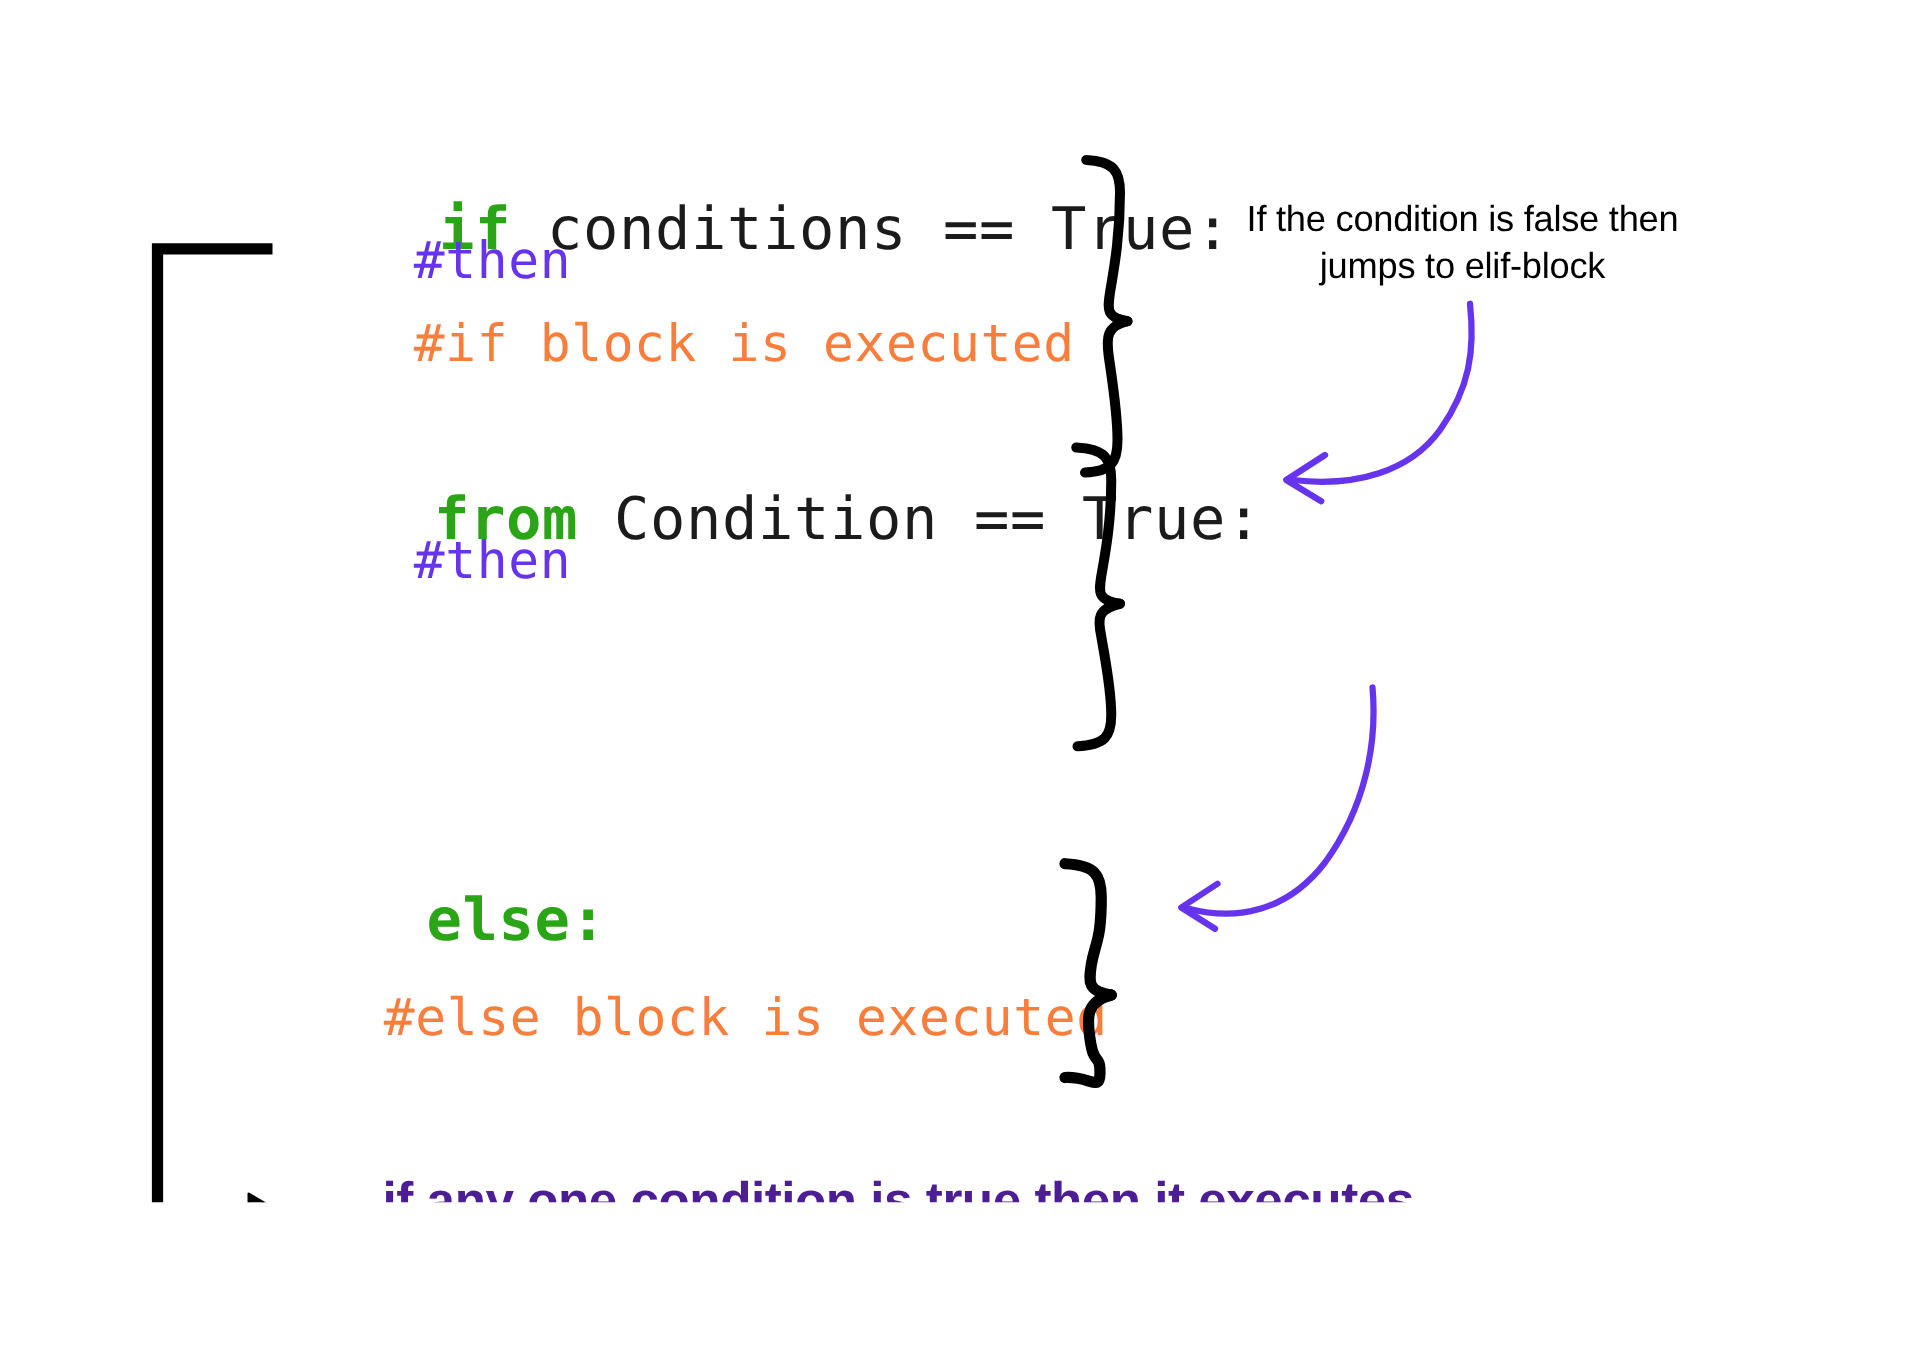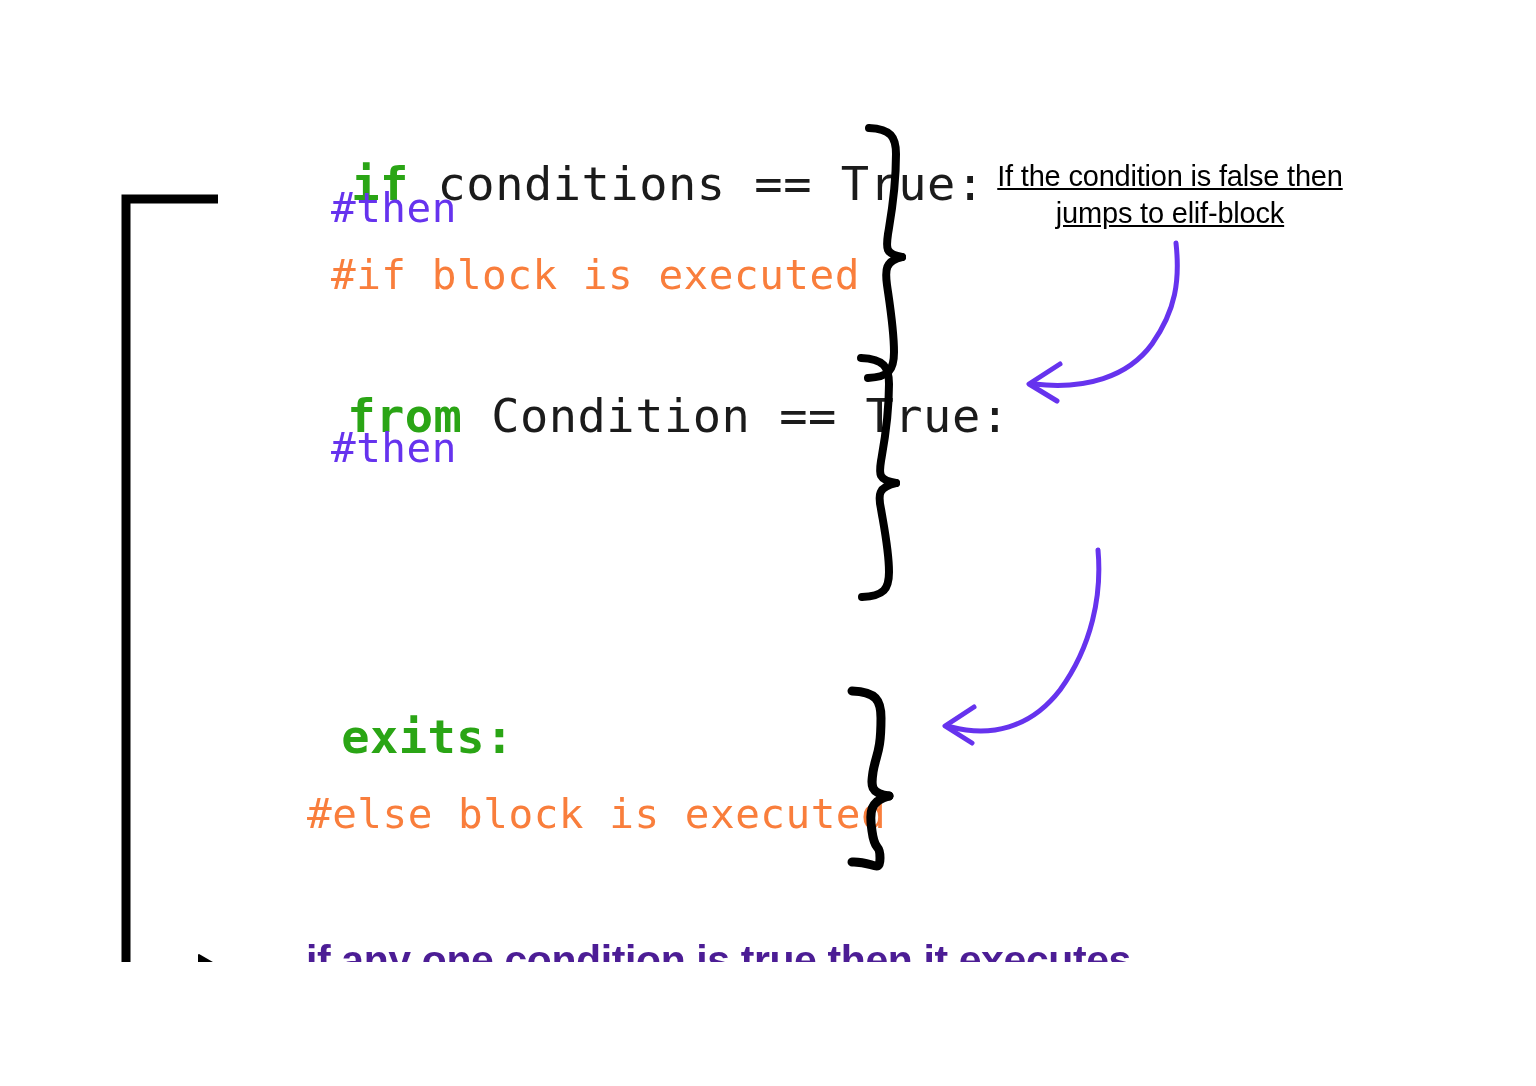--- a/index.html
+++ b/index.html
@@ -58,7 +58,6 @@
     text-align: center;
     white-space: pre-line;
     letter-spacing: -0.2px;
-    text-decoration: underline;
   }
   .bottom-note {
     position: absolute;

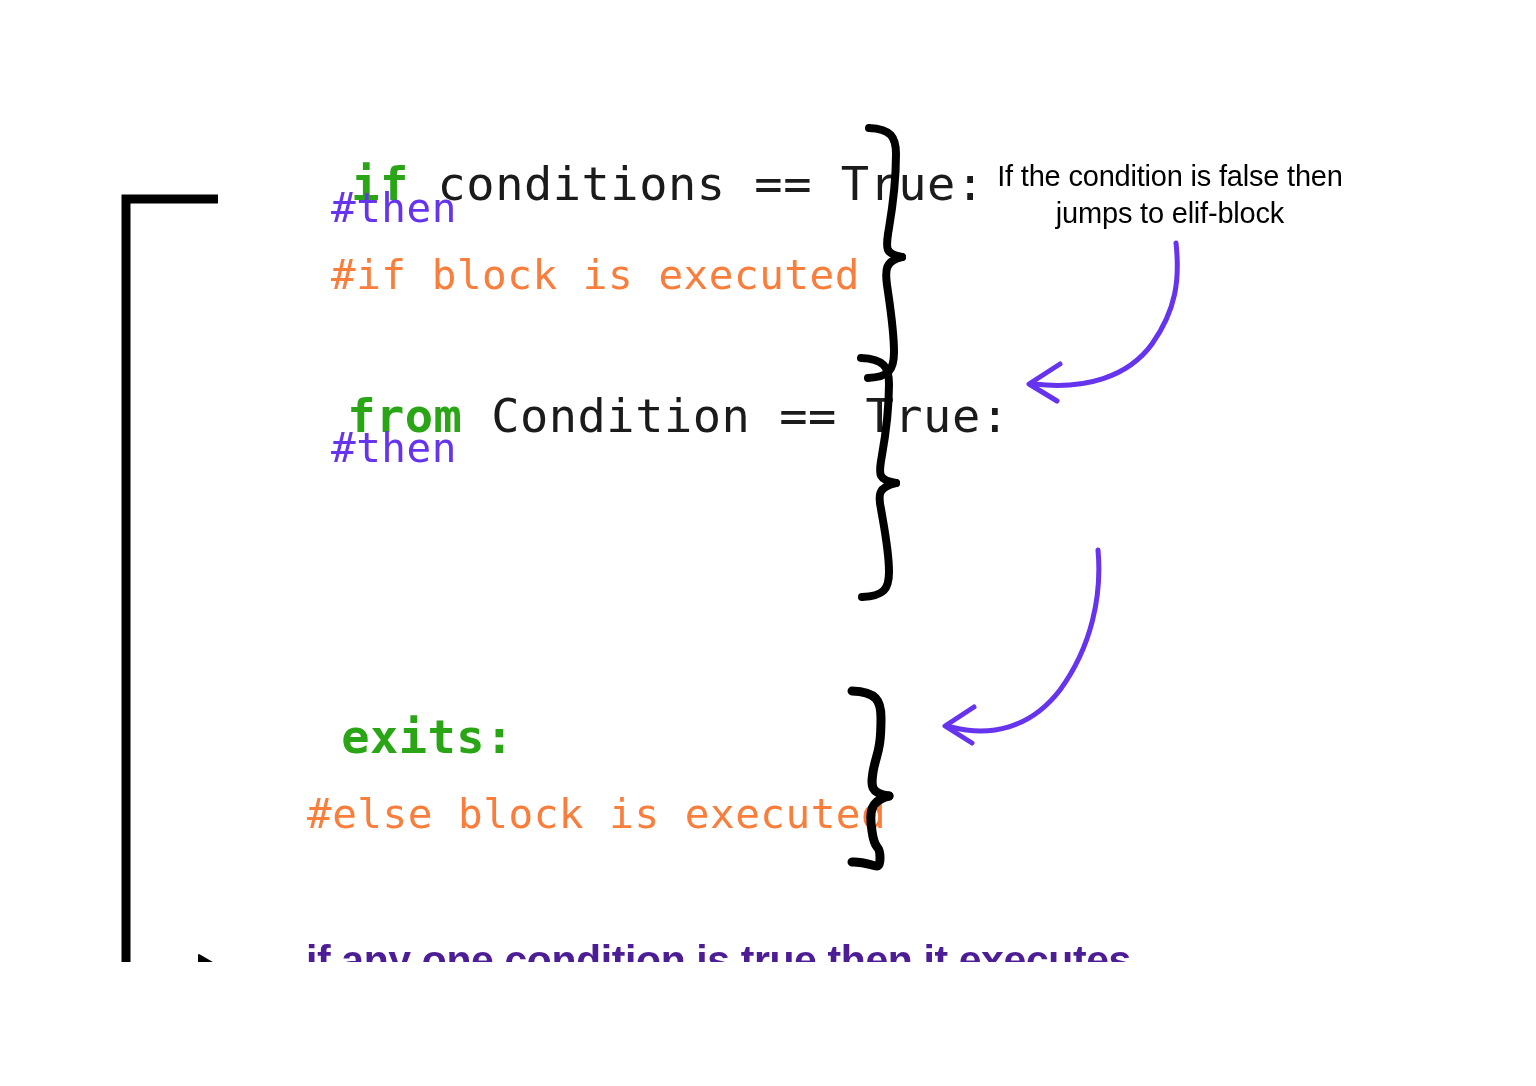--- a/index.html
+++ b/index.html
@@ -102,7 +102,7 @@
 
 
   <div class="code-line hdr" style="left:226px; top:666px;">
-    <span class="kw">exits:</span><span class="plain"></span>
+    <span class="kw">else:</span><span class="plain"></span>
   </div>
 
 

